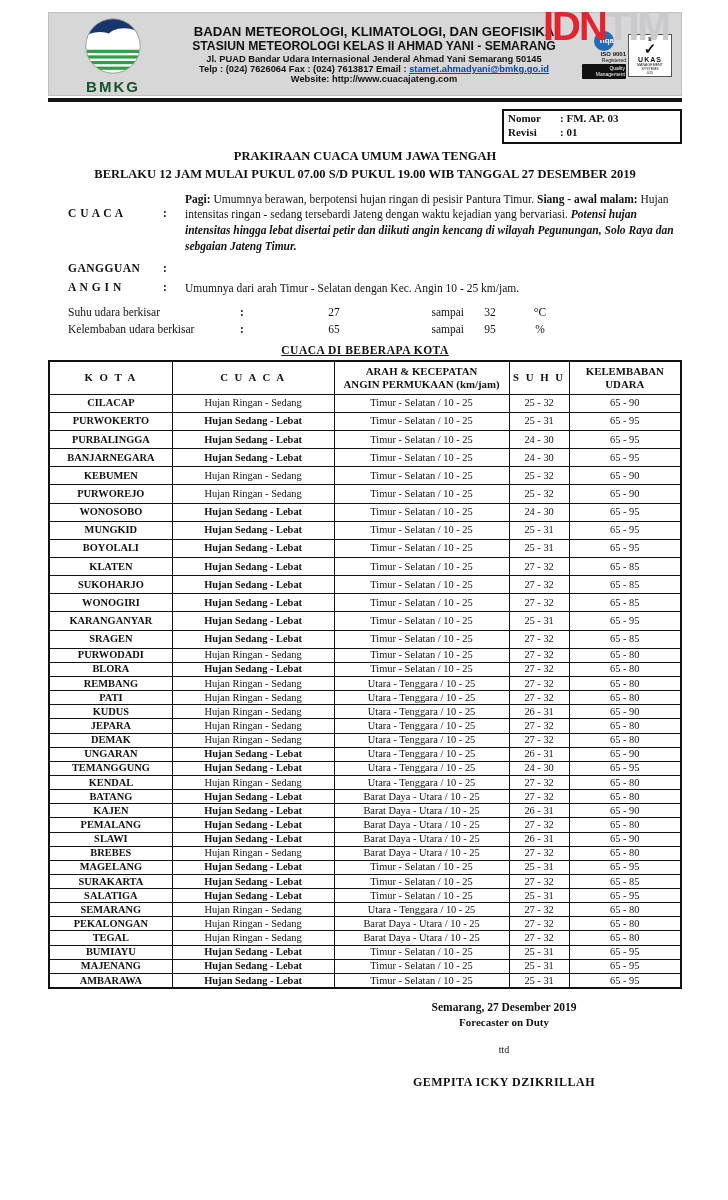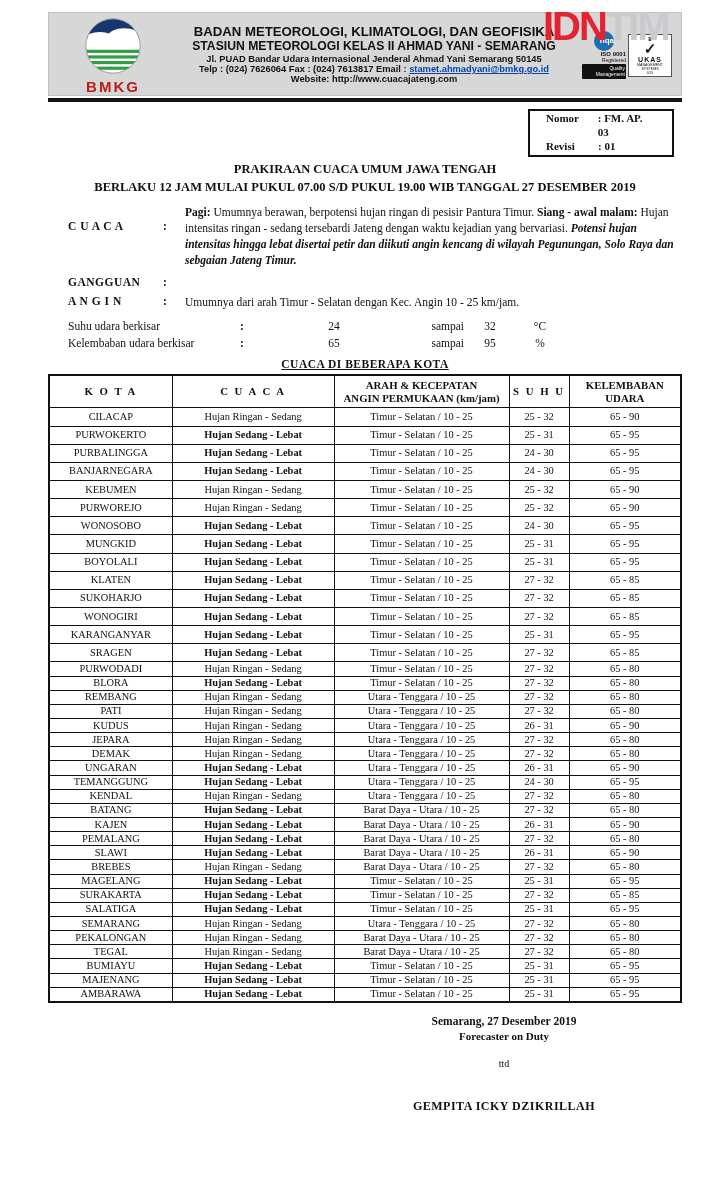--- a/index.html
+++ b/index.html
@@ -17,7 +17,7 @@
     padding:6px 6px 4px 8px; height:84px; position:relative;
   }
   .logo-wrap { width:112px; text-align:center; }
-  .logo-text { font-family:"Liberation Sans", sans-serif; font-weight:bold; font-size:15px; letter-spacing:2px; color:#b91c1c; margin-top:-2px; }
+  .logo-text { font-family:"Liberation Sans", sans-serif; font-weight:bold; font-size:15px; letter-spacing:2px; color:#14532d; margin-top:-2px; }
   .lh-text { flex:1; text-align:center; font-family:"Liberation Sans", sans-serif; line-height:1.12; }
   .lh-l1 { font-size:13.2px; font-weight:bold; }
   .lh-l2 { font-size:12.2px; font-weight:bold; }

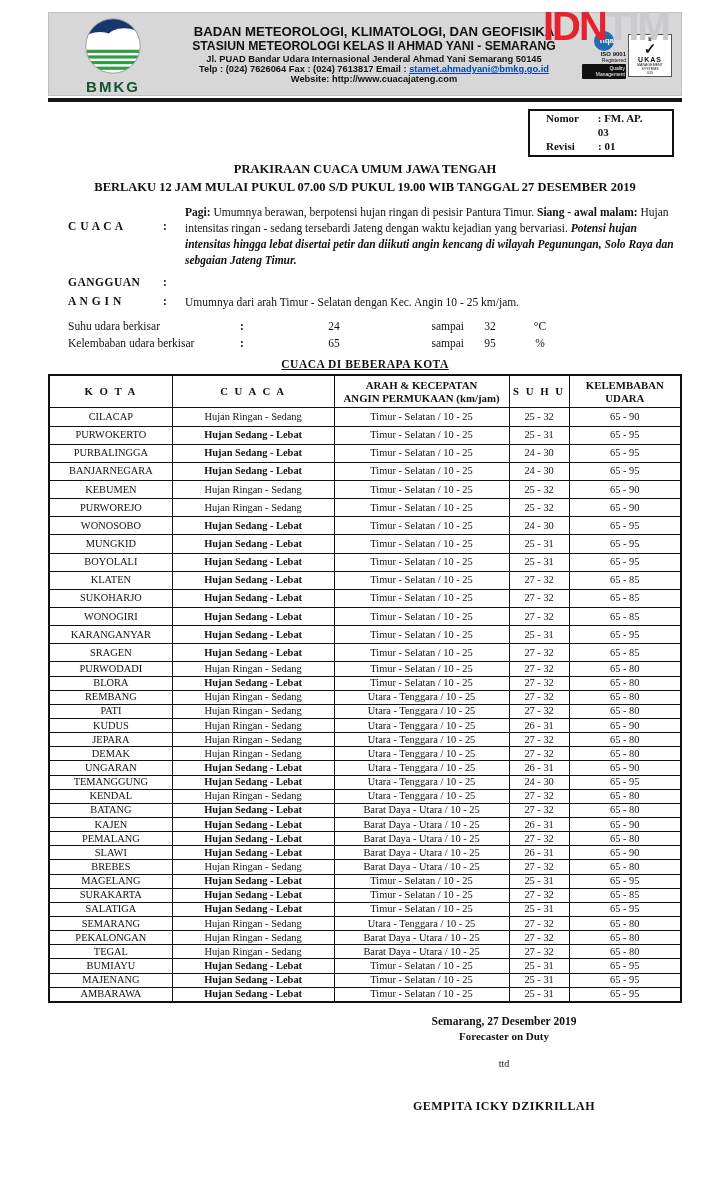--- a/index.html
+++ b/index.html
@@ -50,8 +50,8 @@
 
   
   .meta-box {
-    width:146px; margin:7px 8px 0 auto; border:2px solid #111;
-    font-size:11px; font-weight:bold; padding:1px 16px 2px; line-height:1.25;
+    width:180px; margin:7px 0 0 auto; border:2px solid #111;
+    font-size:11px; font-weight:bold; padding:1px 4px 2px; line-height:1.25;
   }
   .meta-row { display:flex; }
   .meta-label { width:52px; }

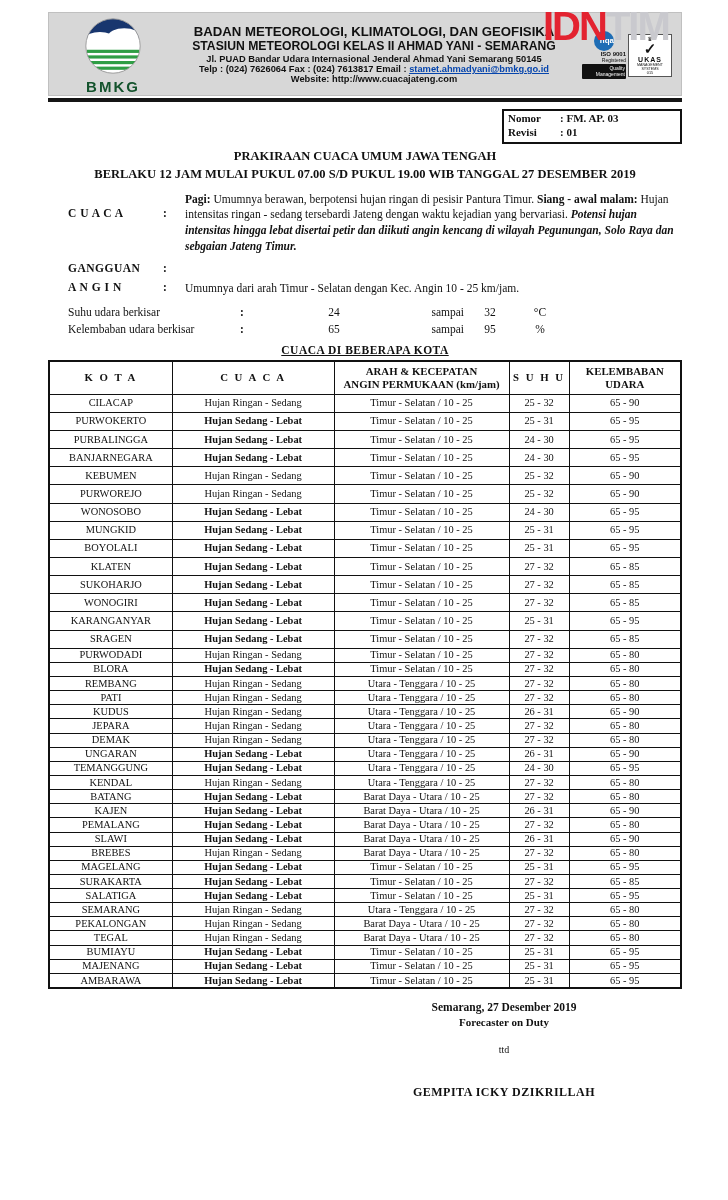--- a/index.html
+++ b/index.html
@@ -202,7 +202,7 @@
     <div class="range-row" style="margin-top:9px;">
       <span class="range-label">Suhu udara berkisar</span>
       <span class="range-colon">:</span>
-      <span class="range-min">24</span>
+      <span class="range-min">27</span>
       <span class="range-sampai">sampai</span>
       <span class="range-max">32</span>
       <span class="range-unit">°C</span>

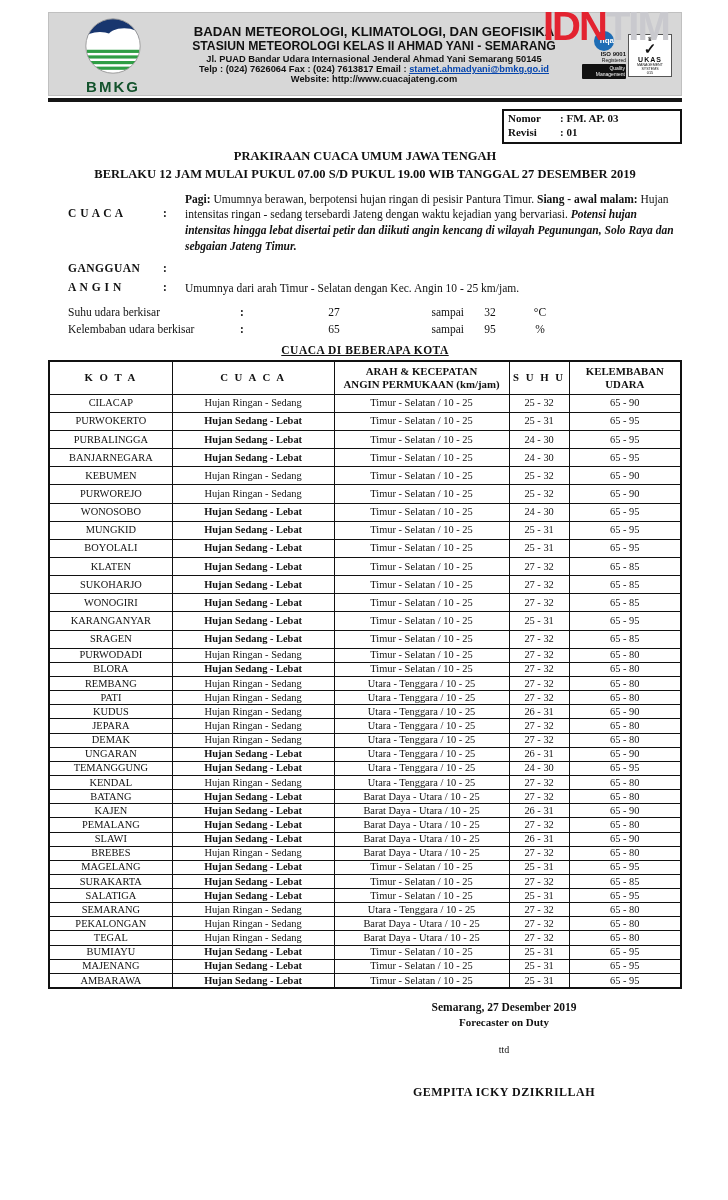--- a/index.html
+++ b/index.html
@@ -92,7 +92,7 @@
   .col-angin { width:27.7%; }
   .col-suhu { width:9.5%; }
   .col-rh { width:17.7%; }
-  td.kota { font-weight:normal; }
+  td.kota { font-weight:bold; }
   td.cuaca-bold { font-weight:bold; }
   .ls { letter-spacing:2px; }
 

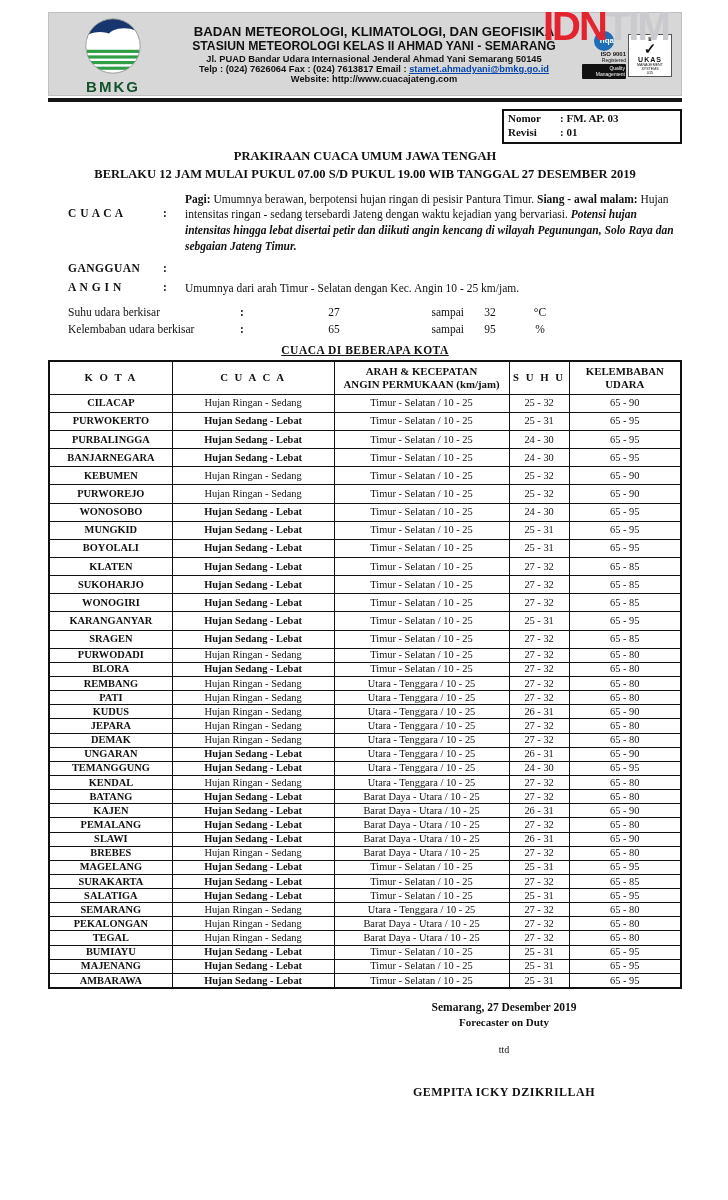--- a/index.html
+++ b/index.html
@@ -101,7 +101,7 @@
   .f-date { font-weight:bold; font-size:11.5px; }
   .f-role { font-weight:bold; font-size:11px; margin-top:3px; }
   .f-ttd { font-size:10px; margin-top:16px; }
-  .f-name { font-weight:bold; font-size:12px; margin-top:30px; letter-spacing:0.5px; }
+  .f-name { font-weight:bold; font-size:12px; margin-top:20px; letter-spacing:0.5px; }
 </style>
 </head>
 <body>

